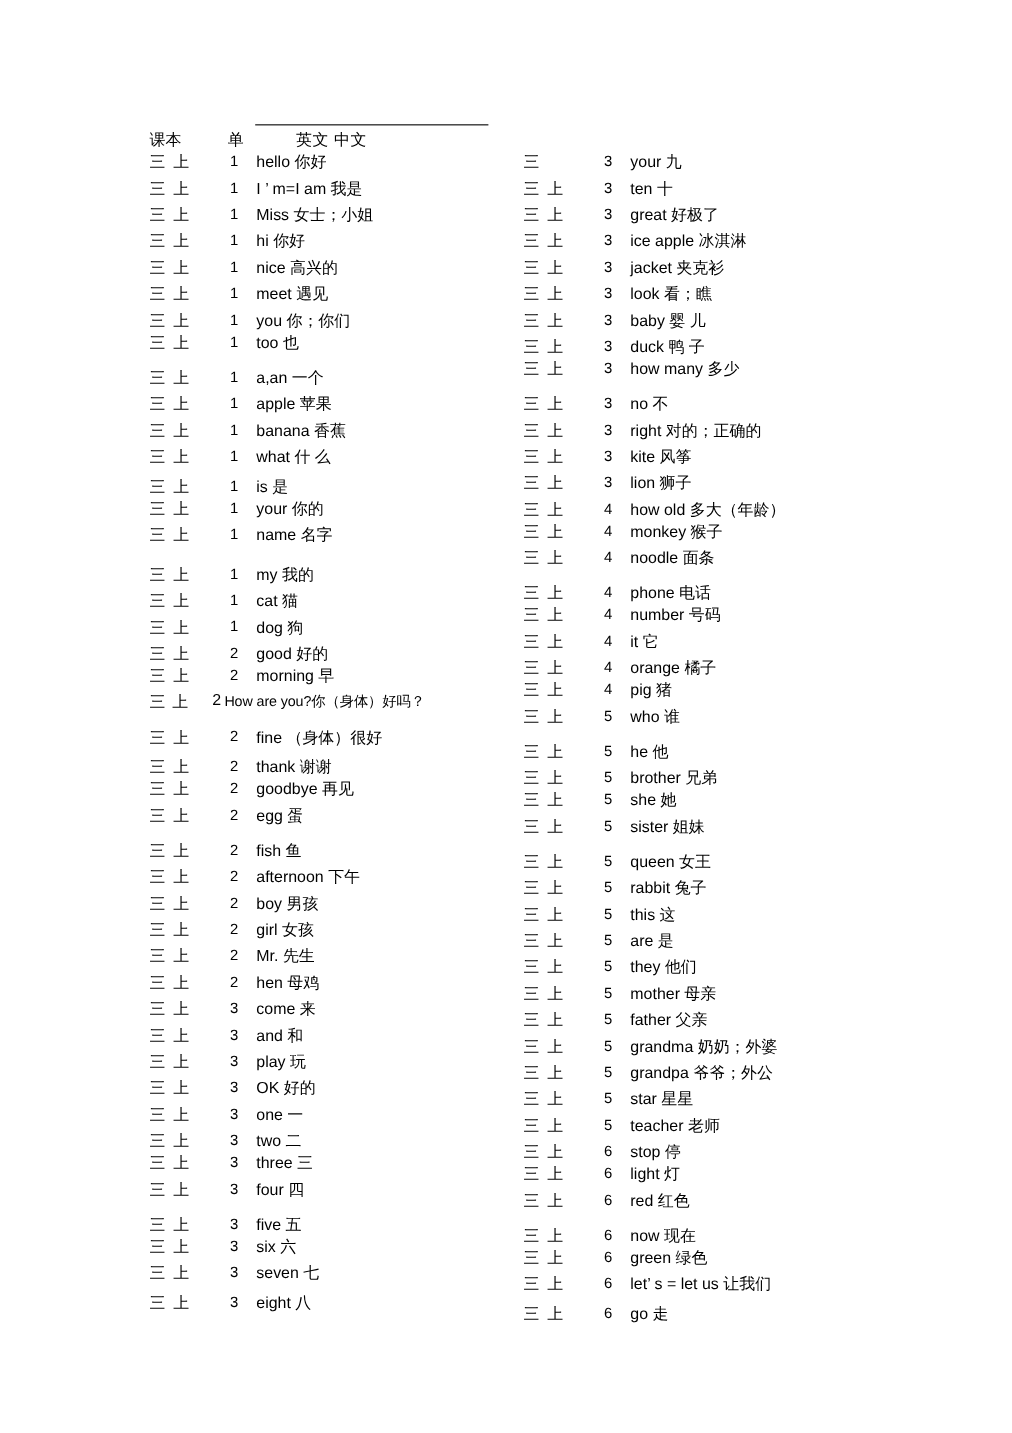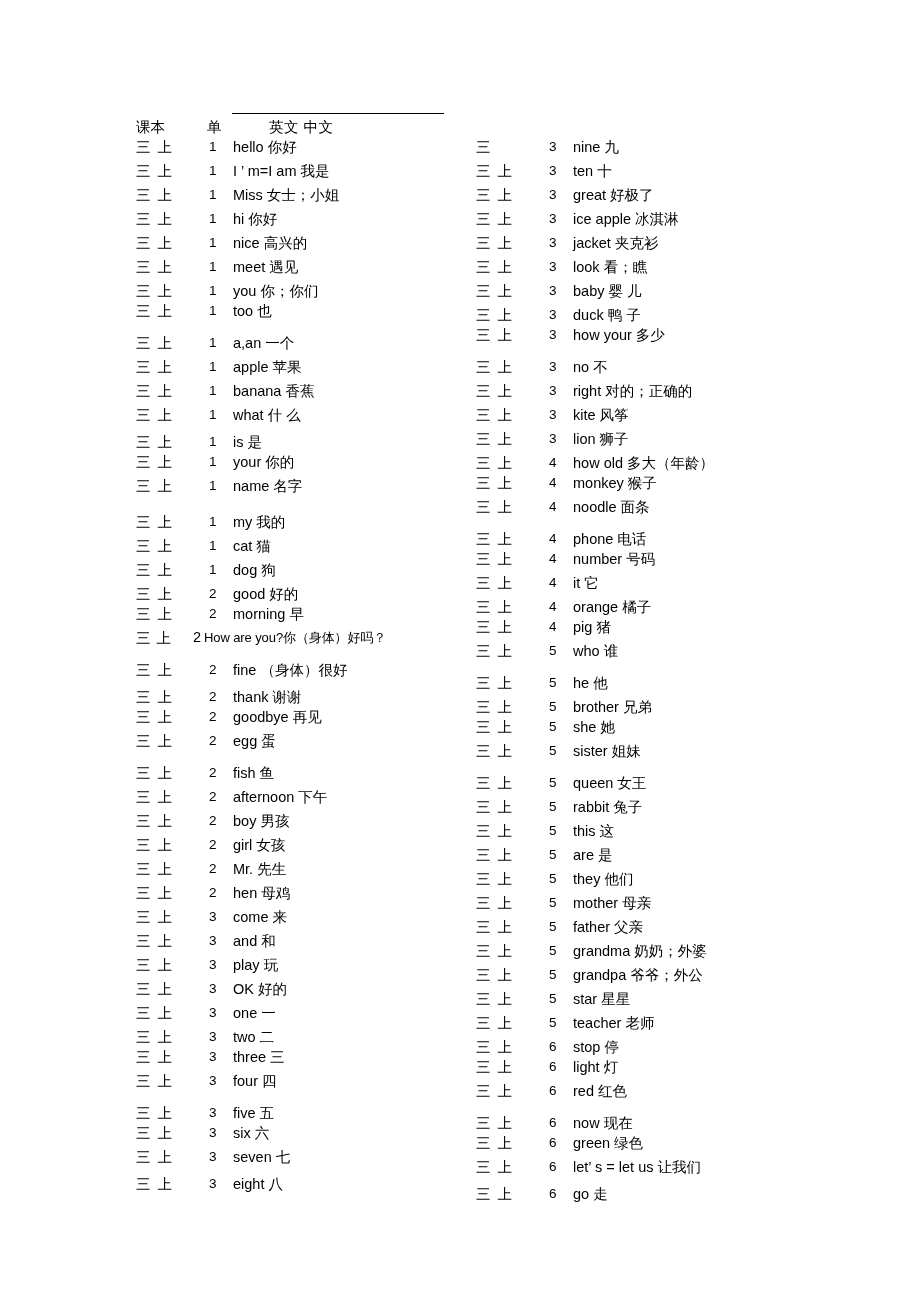--- a/index.html
+++ b/index.html
@@ -355,7 +355,7 @@
         <div class="row">
           <span class="book">三</span>
           <span class="unit">3</span>
-          <span class="word">nine 九</span>
+          <span class="word">your 九</span>
         </div>
         <div class="row">
           <span class="book">三 上</span>

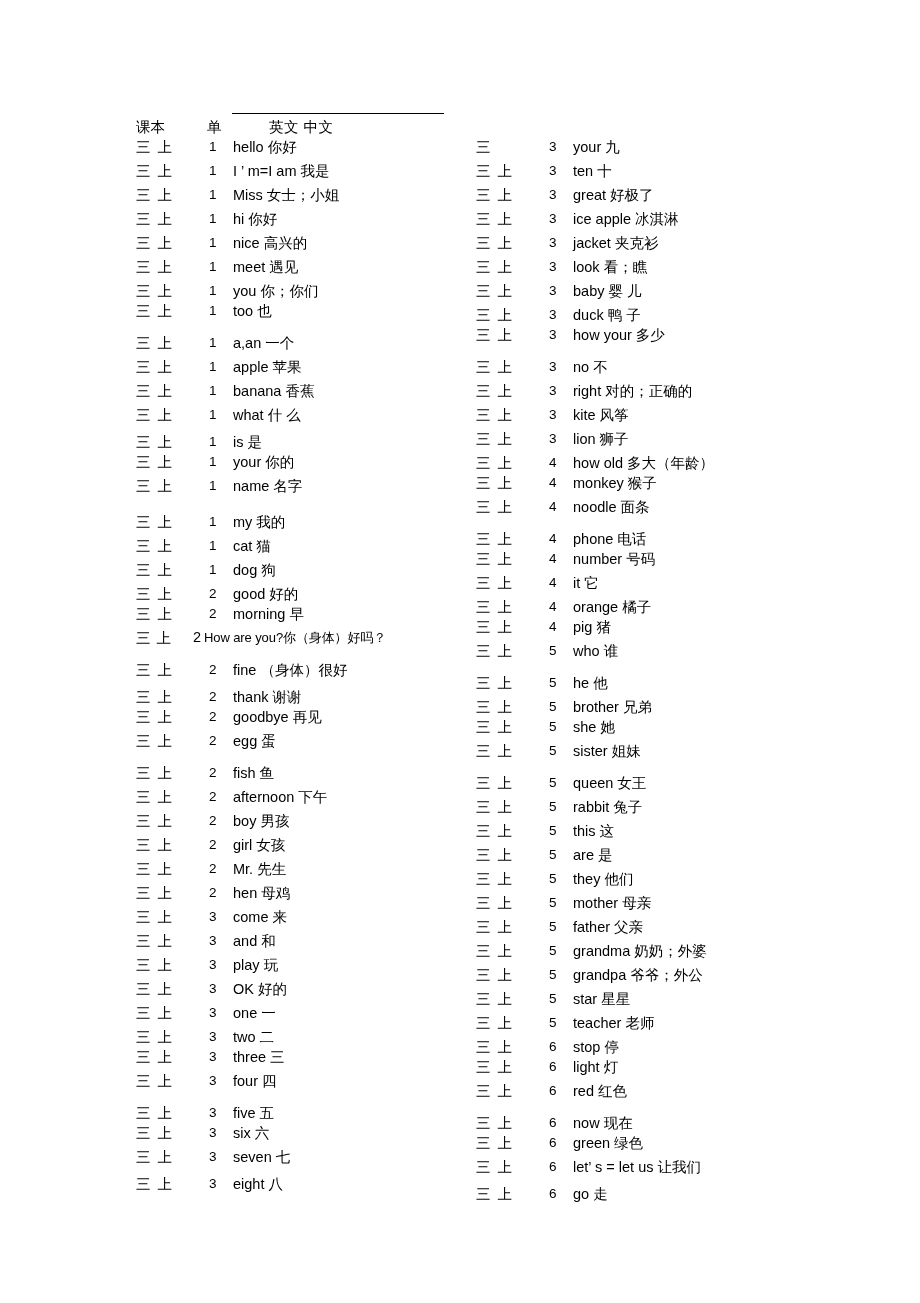--- a/index.html
+++ b/index.html
@@ -395,7 +395,7 @@
         <div class="row tight">
           <span class="book">三 上</span>
           <span class="unit">3</span>
-          <span class="word">how your 多少</span>
+          <span class="word">how many 多少</span>
         </div>
         <div class="row gap-md">
           <span class="book">三 上</span>

